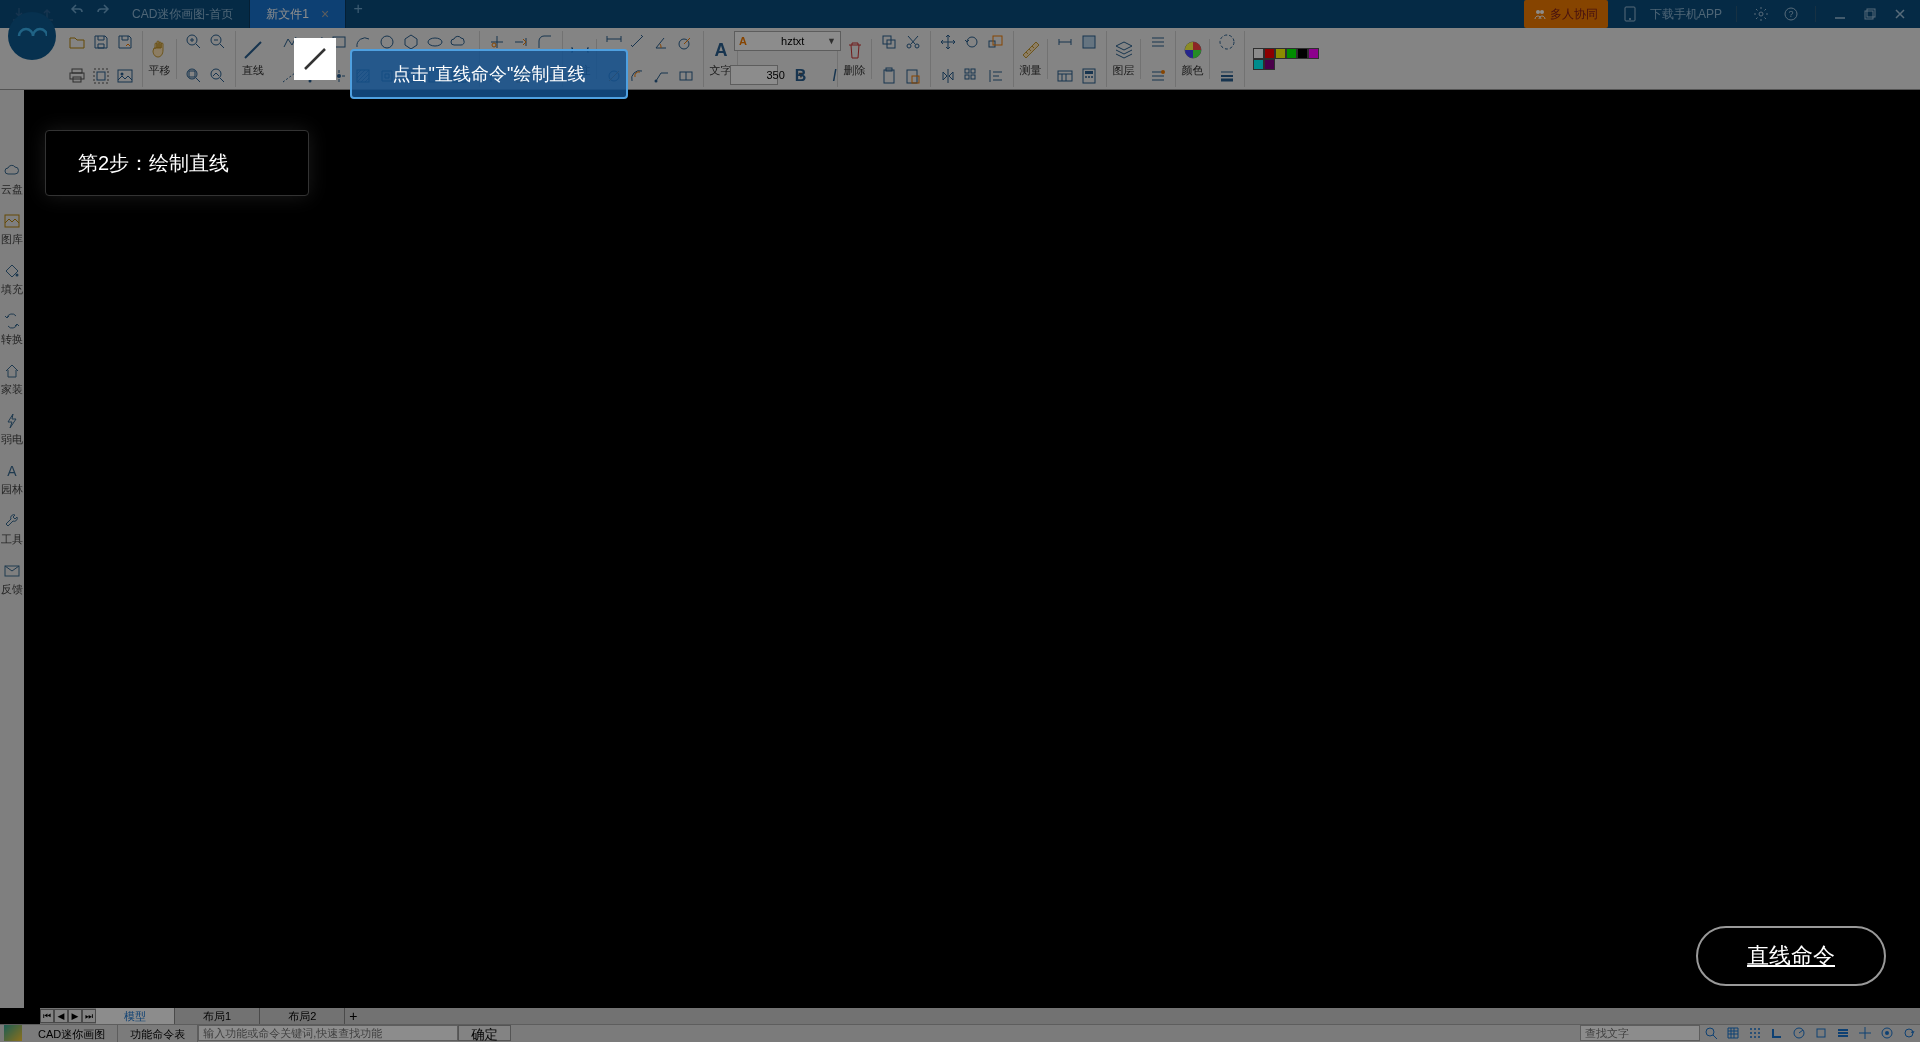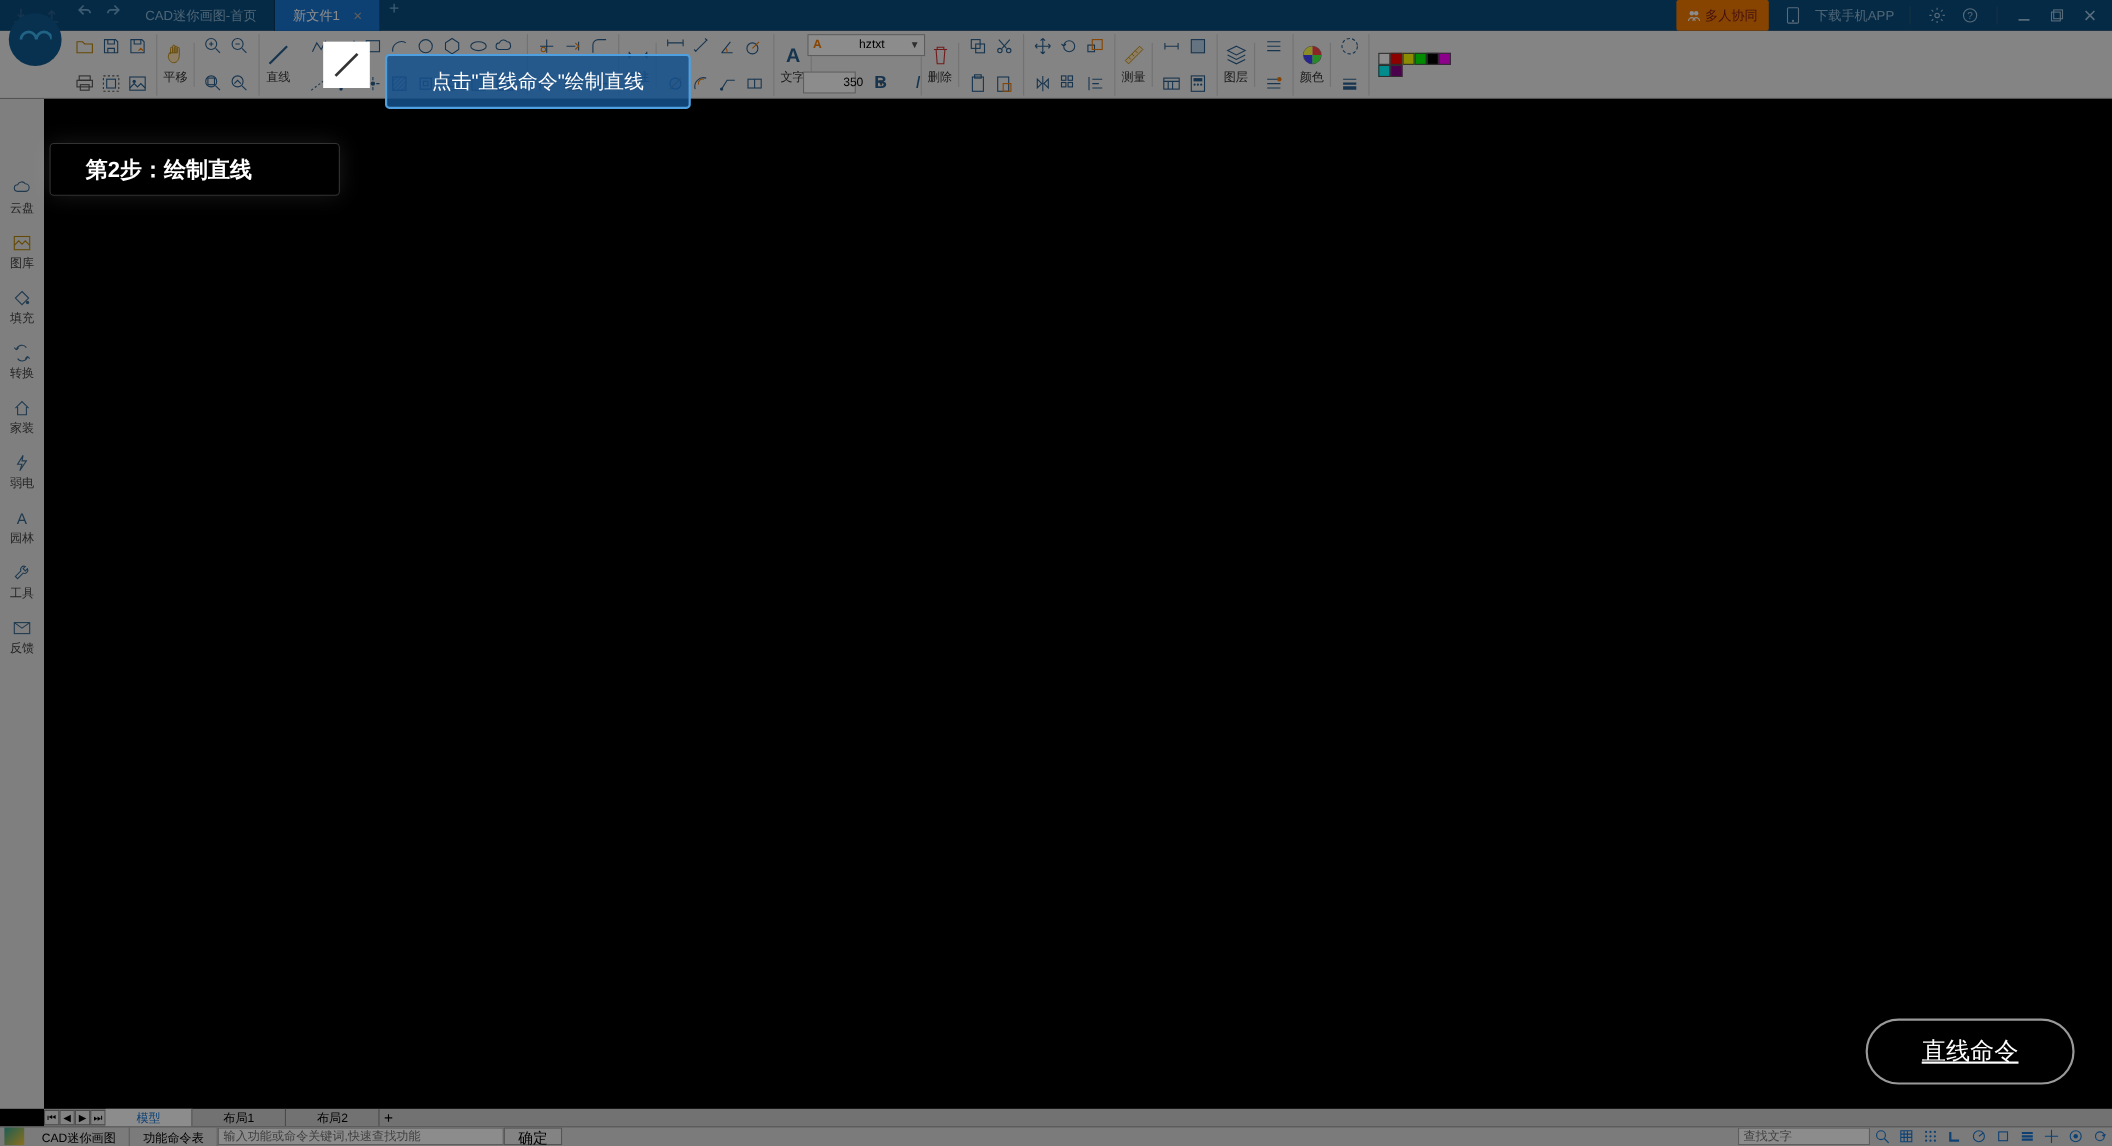--- a/index.html
+++ b/index.html
@@ -50,7 +50,7 @@
 .canvas { position: absolute; top: 90px; left: 40px; right: 0; bottom: 34px; background: #000; }
 
 
-.step-box { position: absolute; top: 130px; left: 45px; width: 264px; height: 48px; background: #000; border: 1px solid #333; border-radius: 4px; box-shadow: 0 0 20px rgba(255,255,255,0.1); color: #fff; font-size: 20px; font-weight: bold; display: flex; align-items: center; padding-left: 32px; z-index: 10001; }
+.step-box { position: absolute; top: 130px; left: 45px; width: 264px; height: 66px; background: #000; border: 1px solid #333; border-radius: 4px; box-shadow: 0 0 20px rgba(255,255,255,0.1); color: #fff; font-size: 20px; font-weight: normal; display: flex; align-items: center; padding-left: 32px; z-index: 10001; }
 
 
 .skip-btn { position: absolute; bottom: 56px; right: 34px; width: 190px; height: 60px; border: 2px solid #999; border-radius: 36px; color: #fff; font-size: 22px; display: flex; align-items: center; justify-content: center; cursor: pointer; text-decoration: underline; z-index: 10001; background: rgba(0,0,0,0.3); }

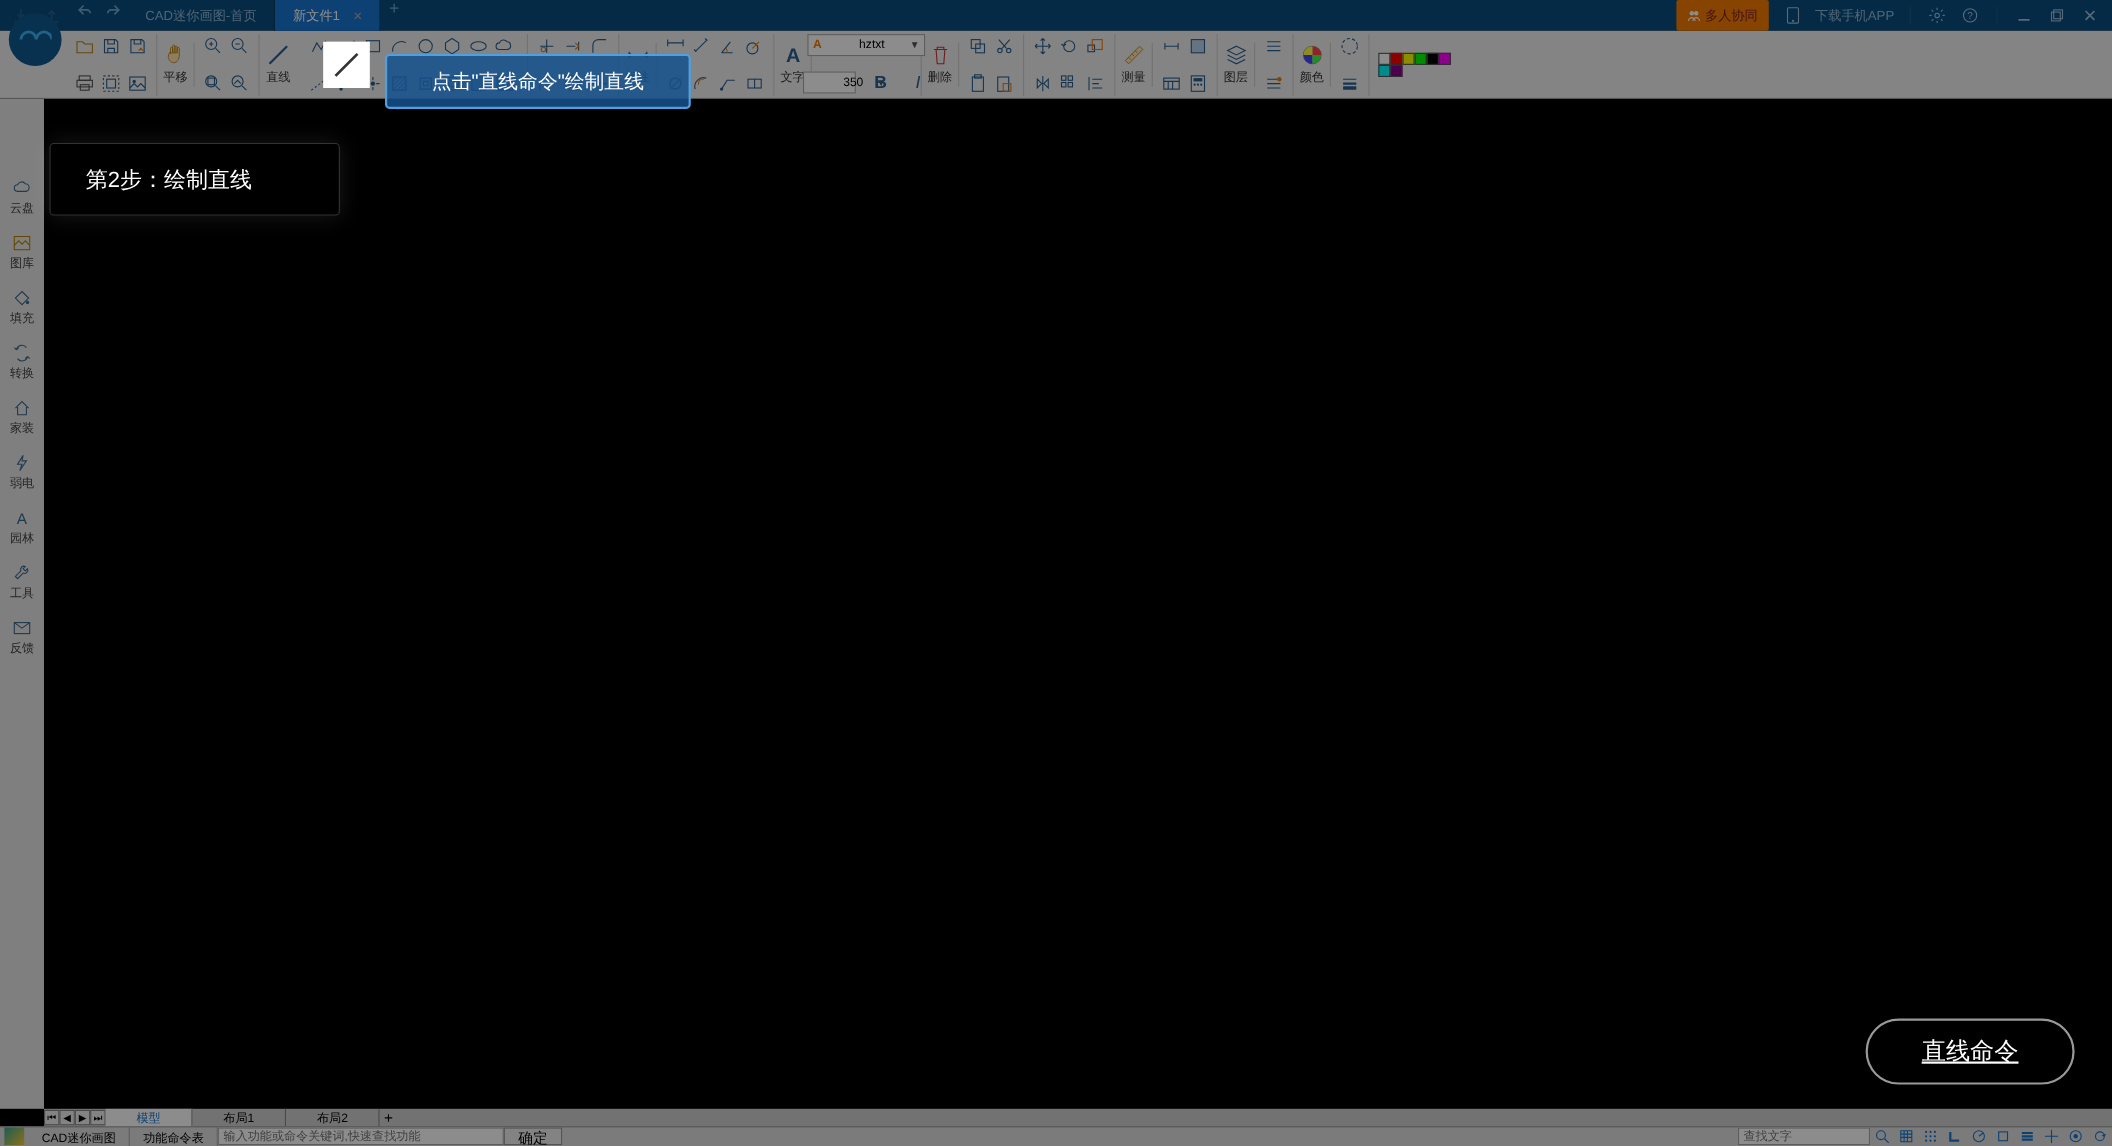--- a/index.html
+++ b/index.html
@@ -40,7 +40,7 @@
 .tooltip-blue { position: absolute; top: 49px; left: 350px; width: 278px; height: 50px; background: rgba(20,80,140,0.85); border: 2px solid #4fa0e0; border-radius: 4px; color: #fff; font-size: 18px; display: flex; align-items: center; justify-content: center; z-index: 10001; }
 
 
-.leftbar { position: absolute; top: 90px; left: 0; width: 40px; background: #e8e8e8; bottom: 34px; display: flex; flex-direction: column; align-items: center; padding-top: 64px; }
+.leftbar { position: absolute; top: 90px; left: 0; width: 24px; background: #e8e8e8; bottom: 34px; display: flex; flex-direction: column; align-items: center; padding-top: 64px; }
 .lb-item { width: 40px; height: 50px; display: flex; flex-direction: column; align-items: center; justify-content: center; cursor: pointer; color: #3a6a90; gap: 2px; }
 .lb-ico { width: 18px; height: 18px; }
 .lb-txt { font-size: 11px; color: #444; }

